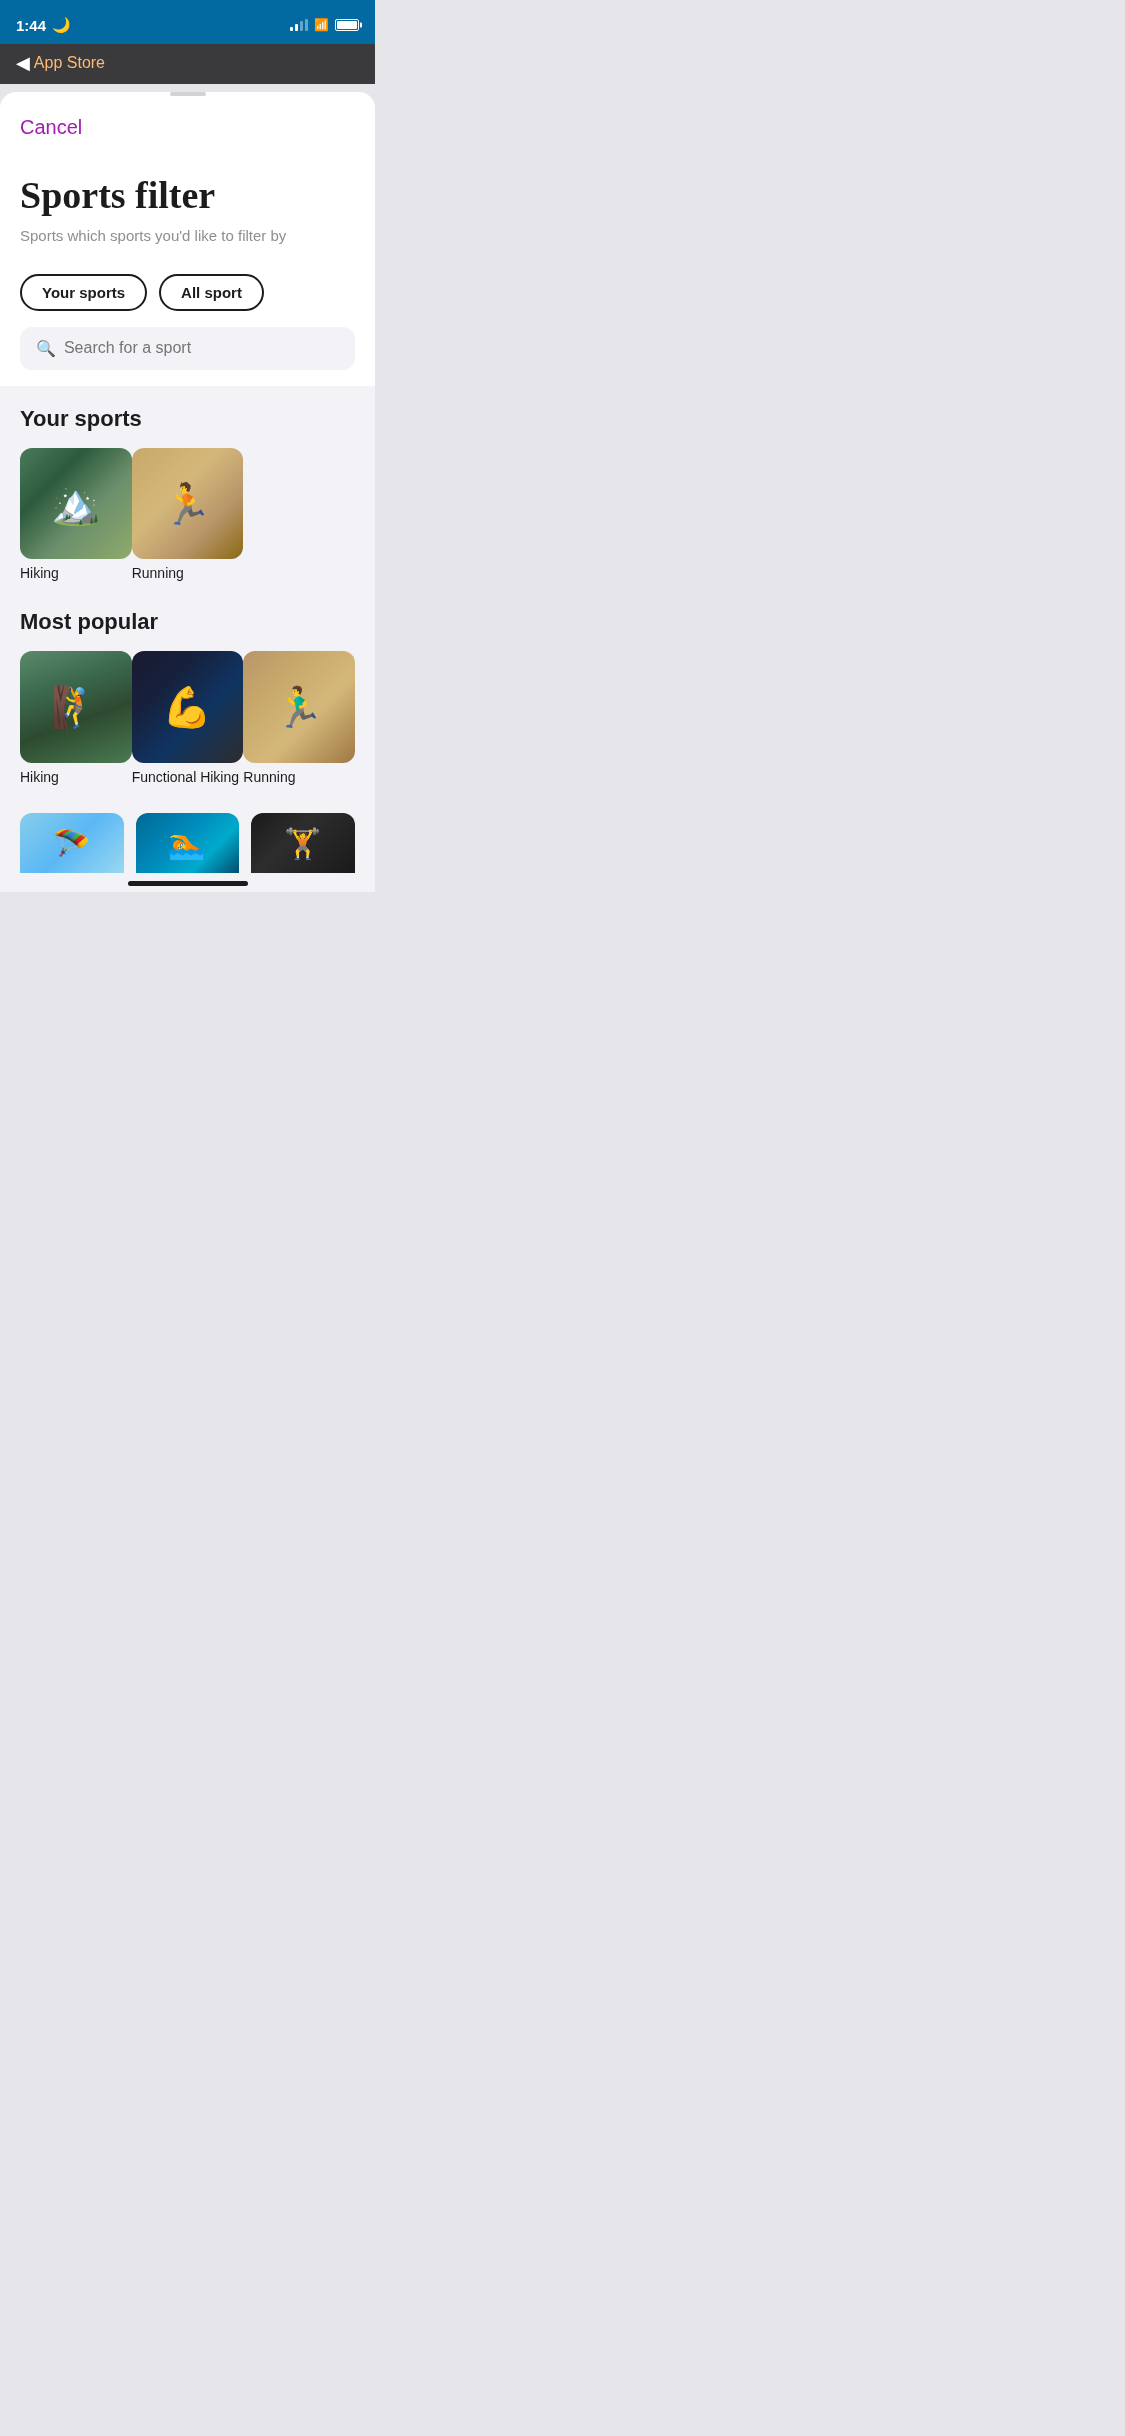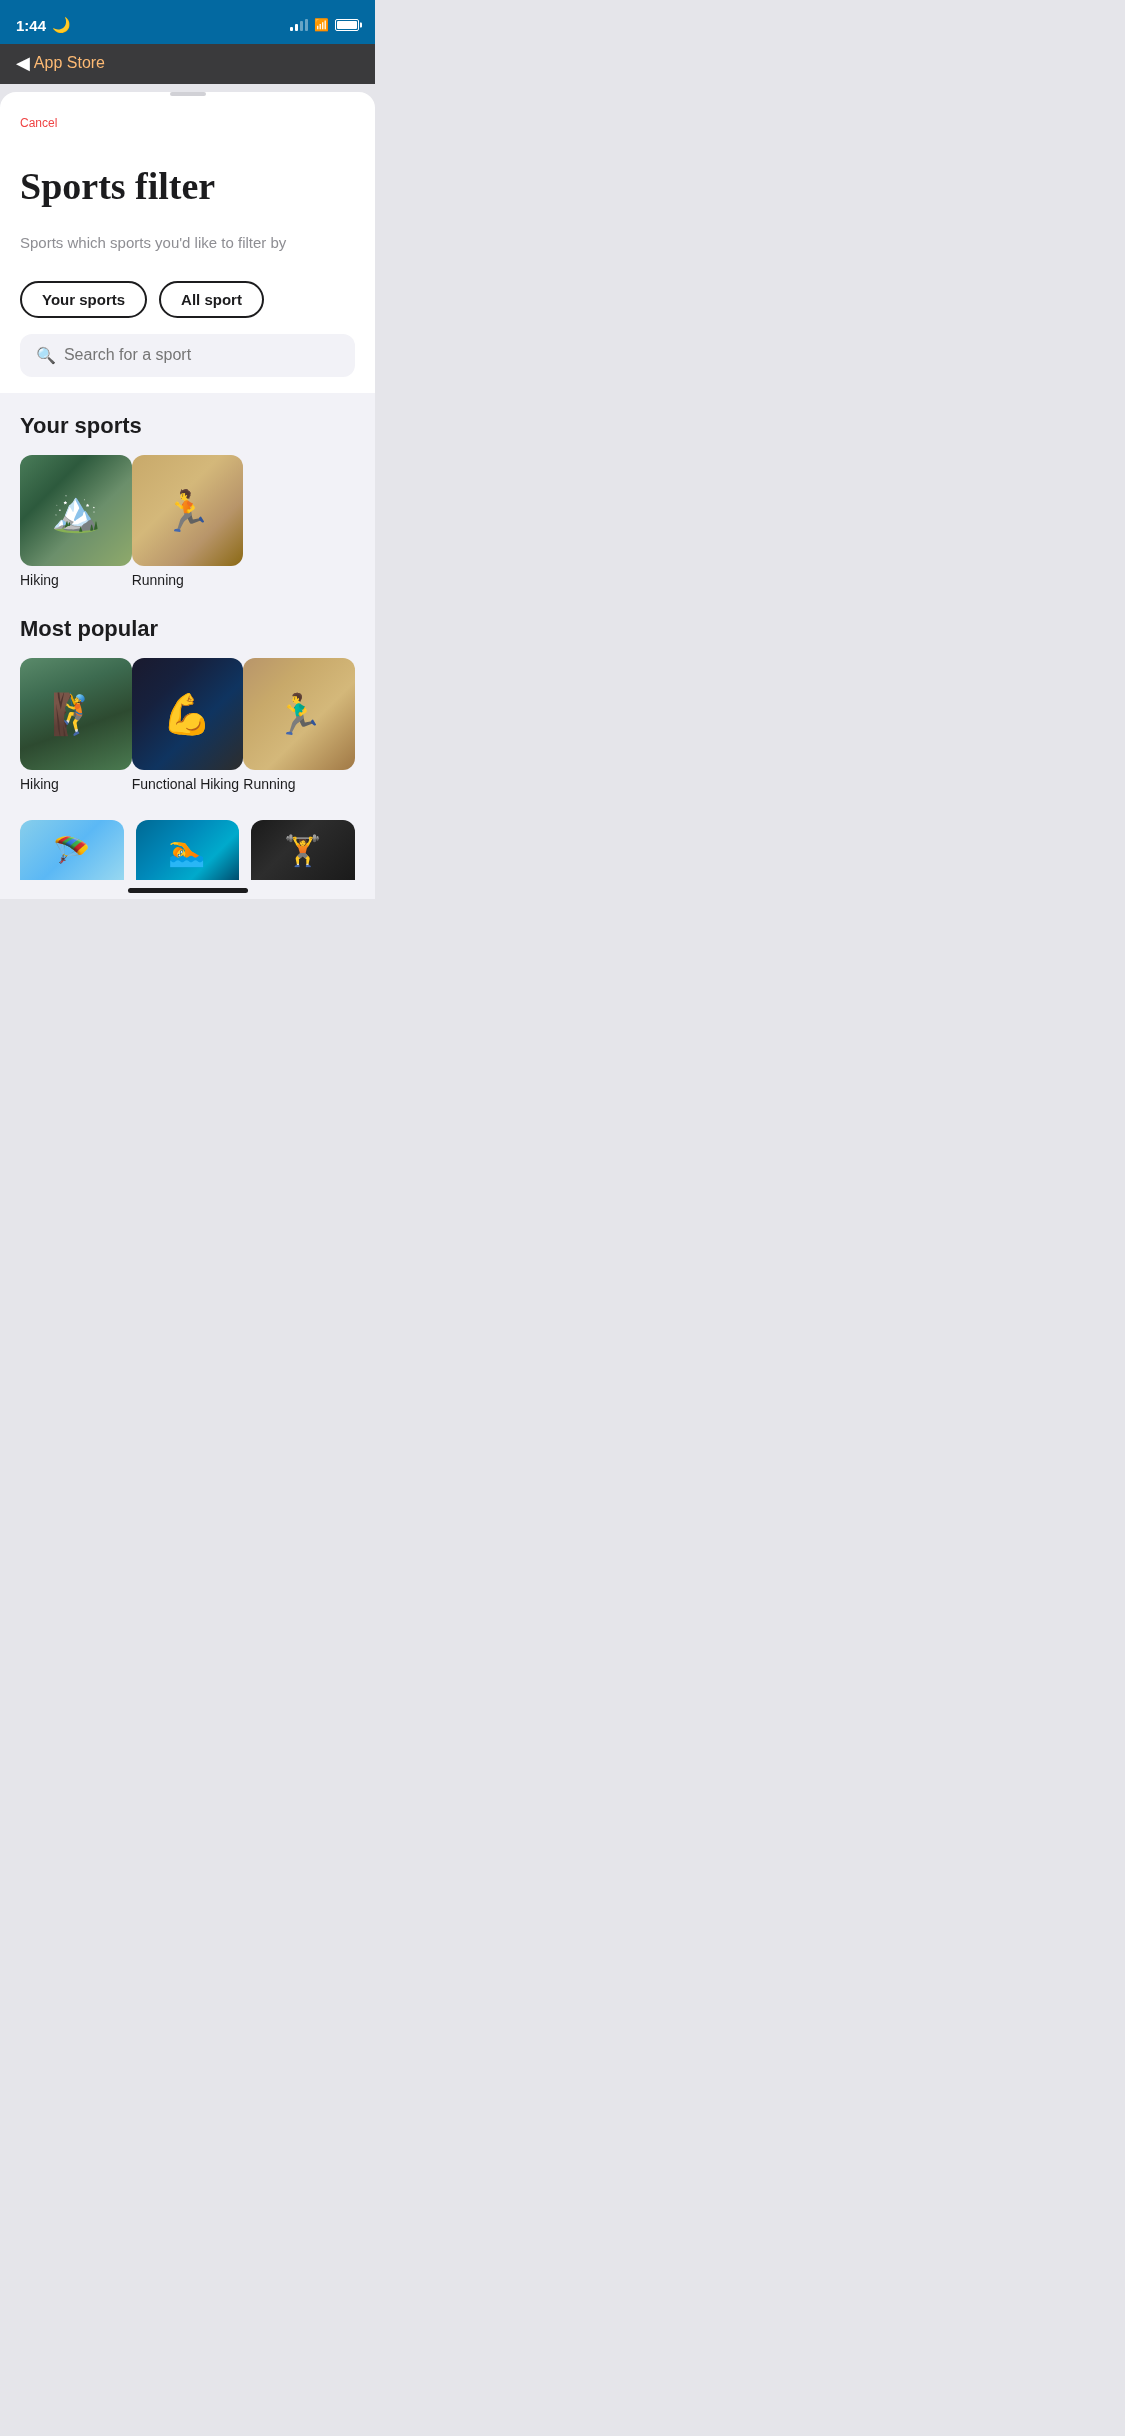--- a/index.html
+++ b/index.html
@@ -128,8 +128,8 @@
       padding: 16px 20px 8px;
     }
     .cancel-button {
-      color: #ef4444;
-      font-size: 12px;
+      color: #a21caf;
+      font-size: 20px;
       background: none;
       border: none;
       cursor: pointer;

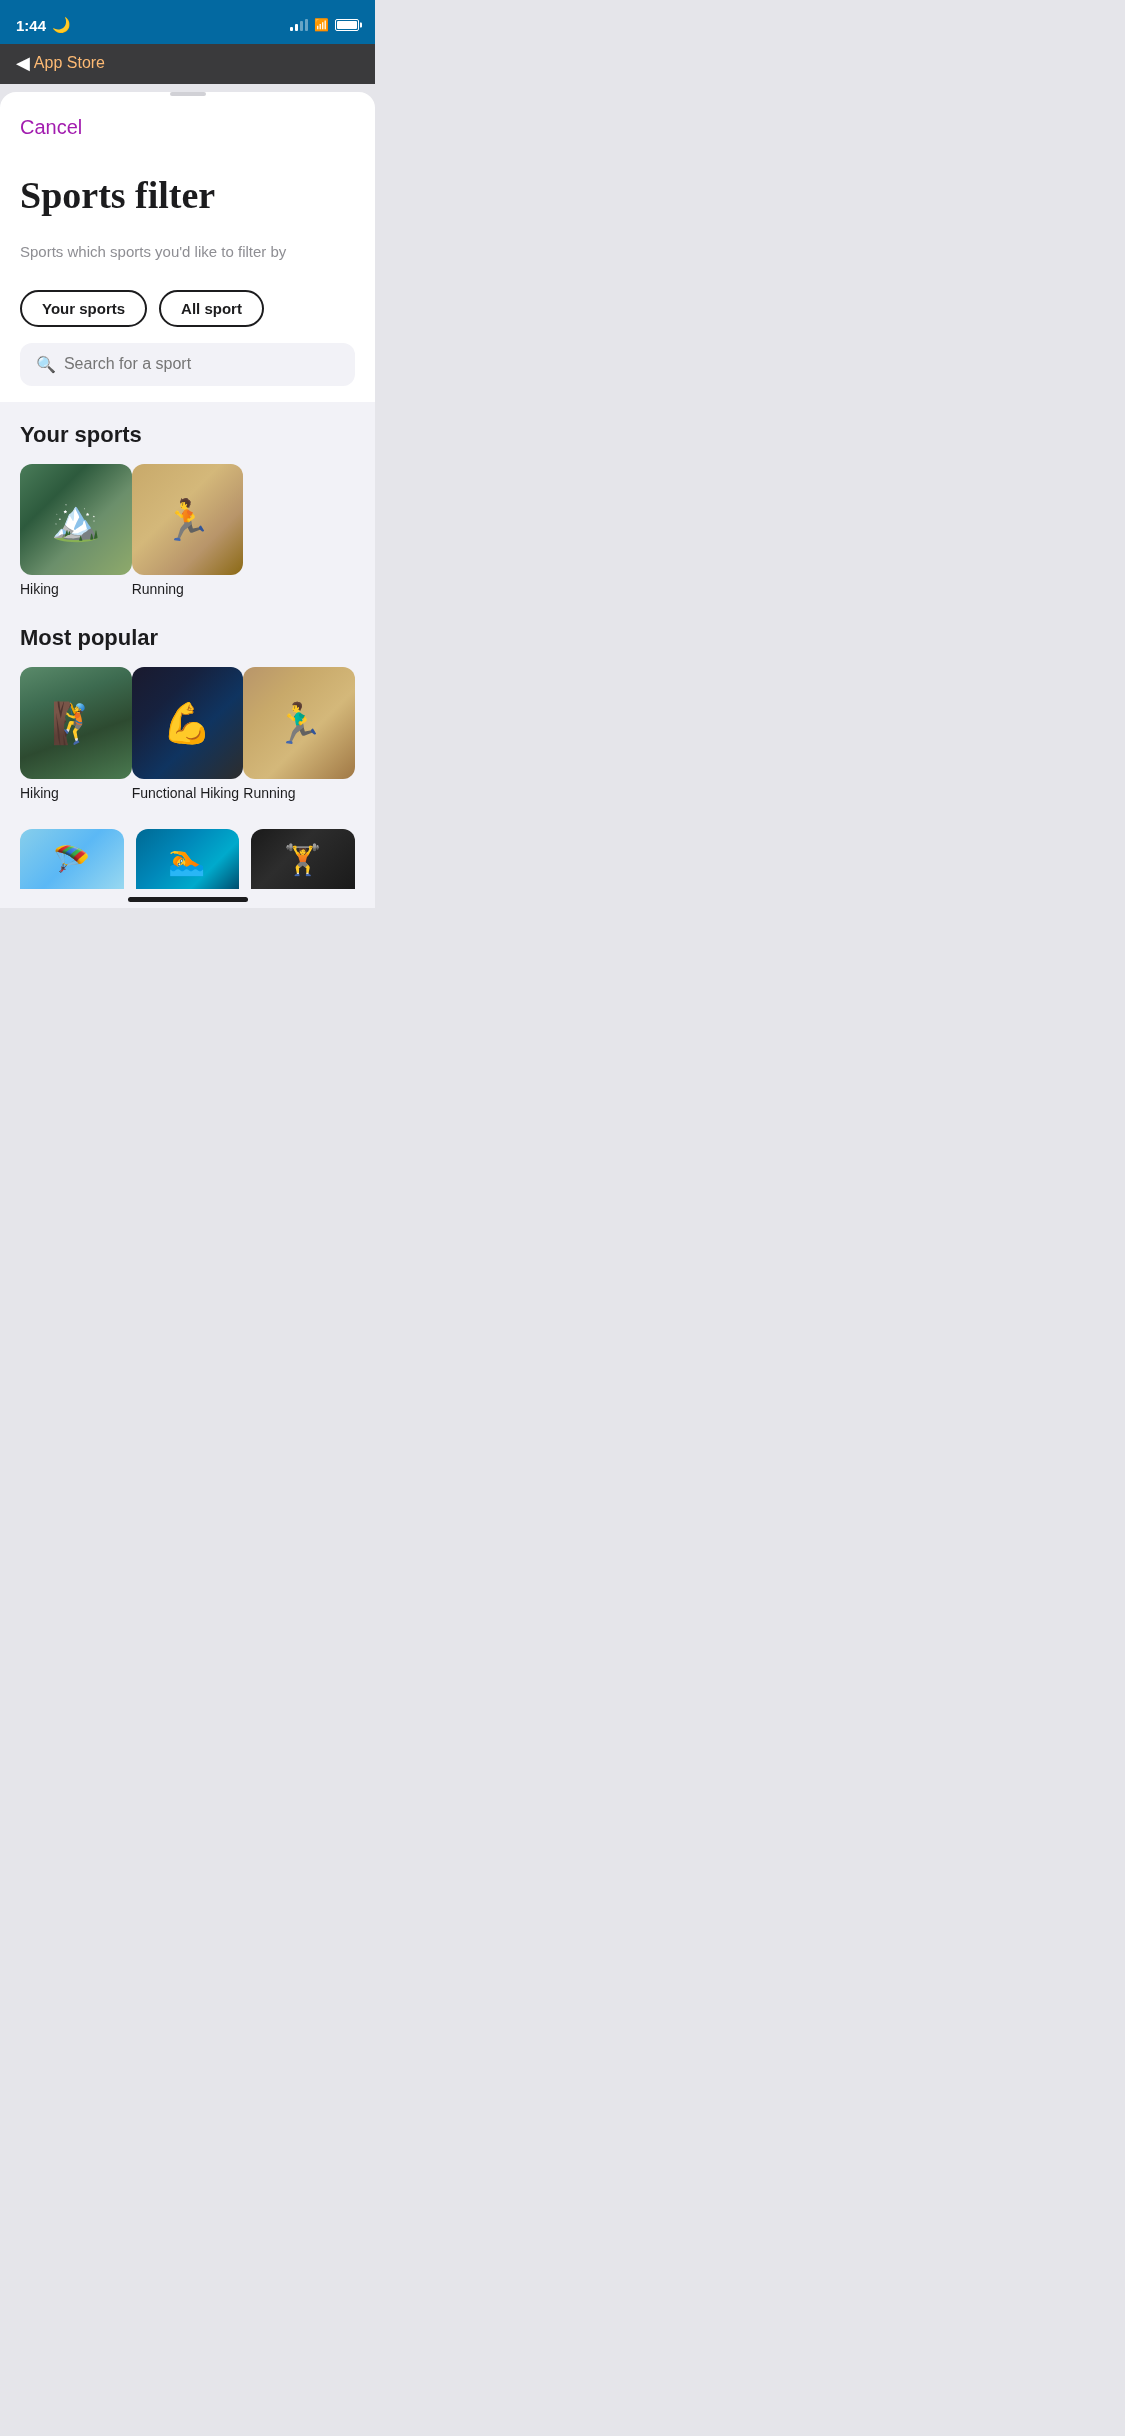--- a/index.html
+++ b/index.html
@@ -145,7 +145,7 @@
       color: #1c1c1e;
       line-height: 1.1;
       font-family: Georgia, 'Times New Roman', serif;
-      margin-bottom: 24px;
+      margin-bottom: 8px;
     }
     .sheet-subtitle {
       font-size: 15px;

